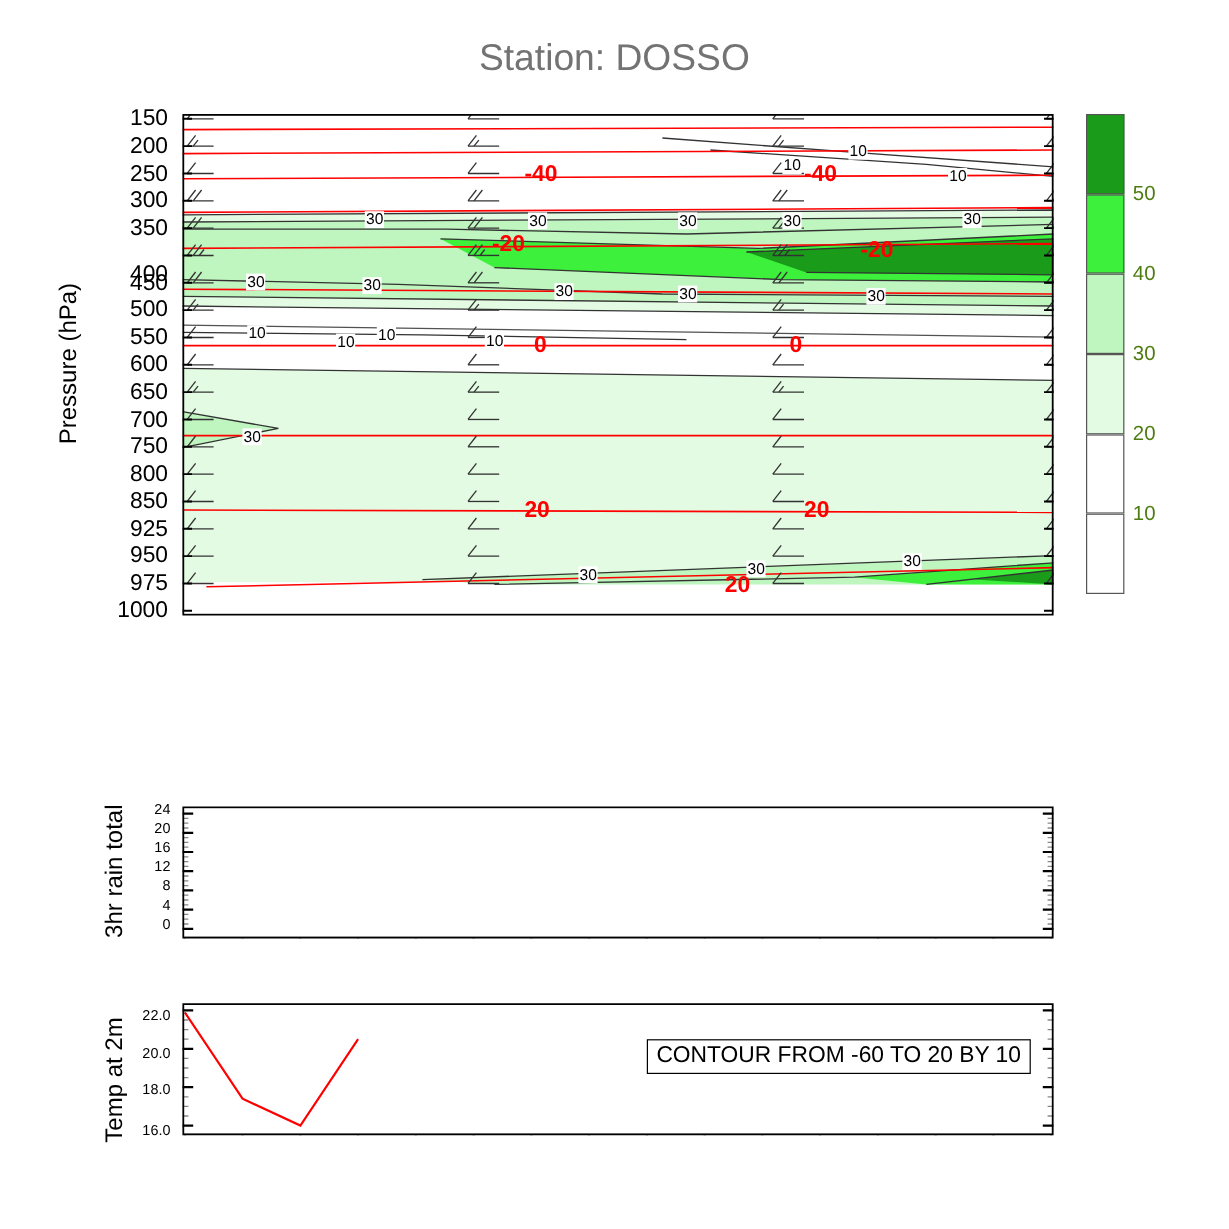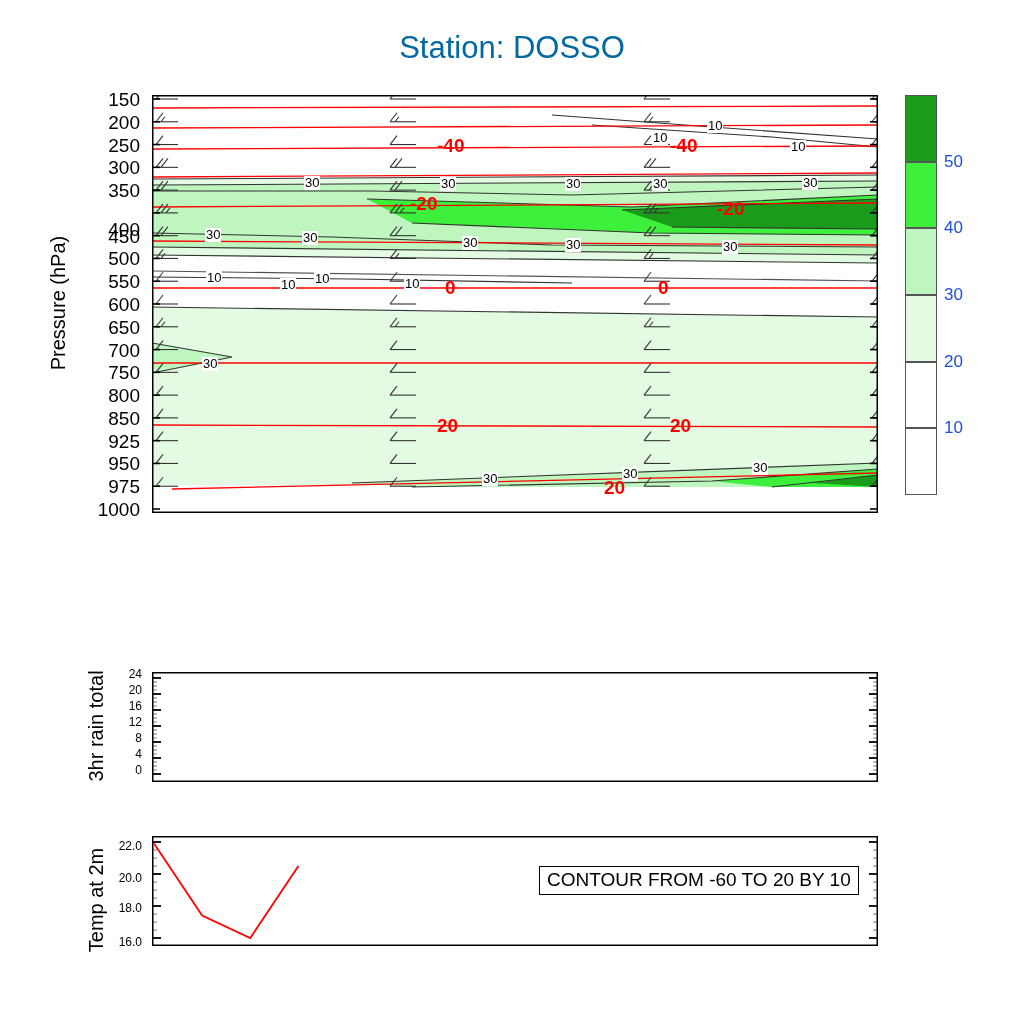--- a/index.html
+++ b/index.html
@@ -10,7 +10,7 @@
 
   
   #title{position:absolute;left:0;top:30px;width:1024px;text-align:center;
-         font-size:31px;color:#0369a1;letter-spacing:0px;}
+         font-size:31px;color:#737373;letter-spacing:0px;}
 
   
   #xsec-wrap{position:absolute;left:152px;top:95px;width:726px;height:418px;}

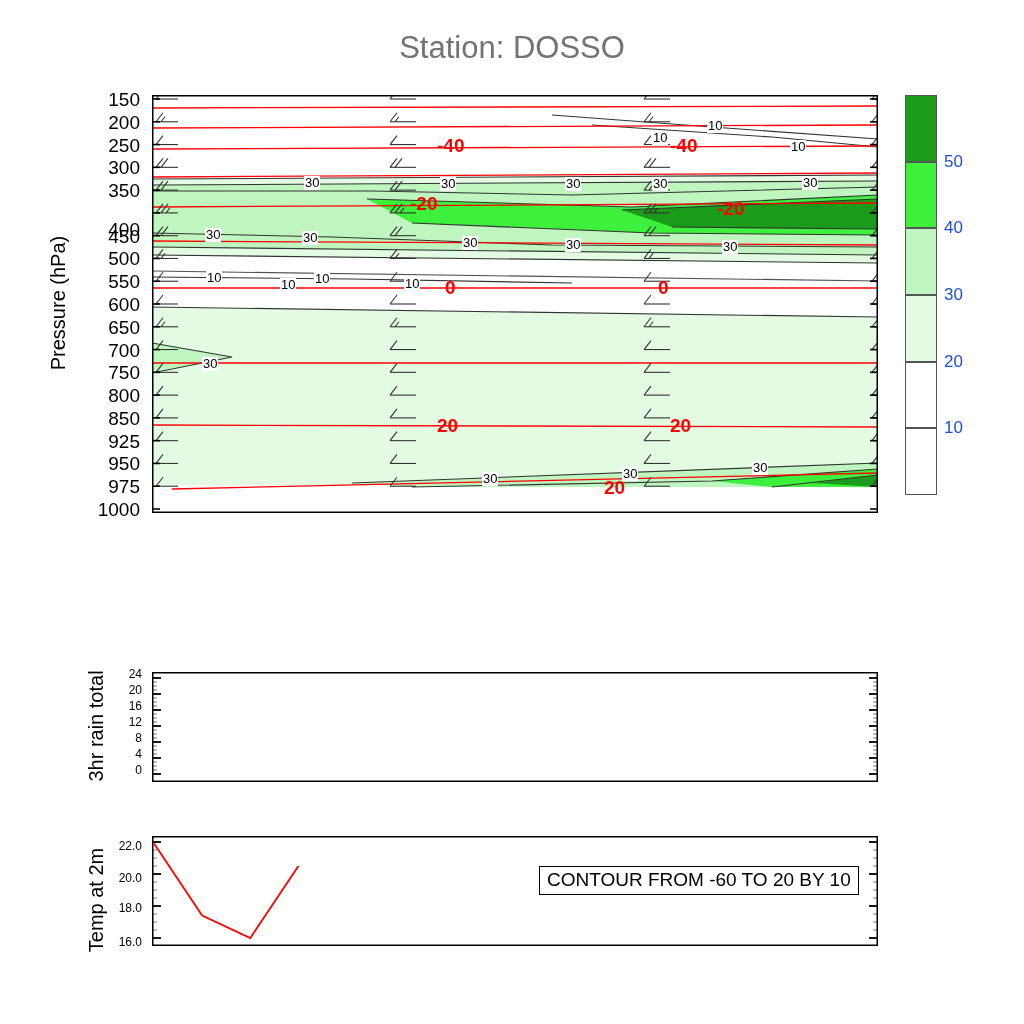--- a/index.html
+++ b/index.html
@@ -27,7 +27,7 @@
   #cbar .seg{position:absolute;left:0;width:32px;border:1px solid #555;
              box-sizing:border-box;}
   #cbar-labels{position:absolute;left:944px;top:95px;width:70px;height:400px;}
-  #cbar-labels .cl{position:absolute;left:0;font-size:17px;color:#1d4ed8;
+  #cbar-labels .cl{position:absolute;left:0;font-size:17px;color:#4d7c0f;
                    transform:translateY(-50%);}
 
   

